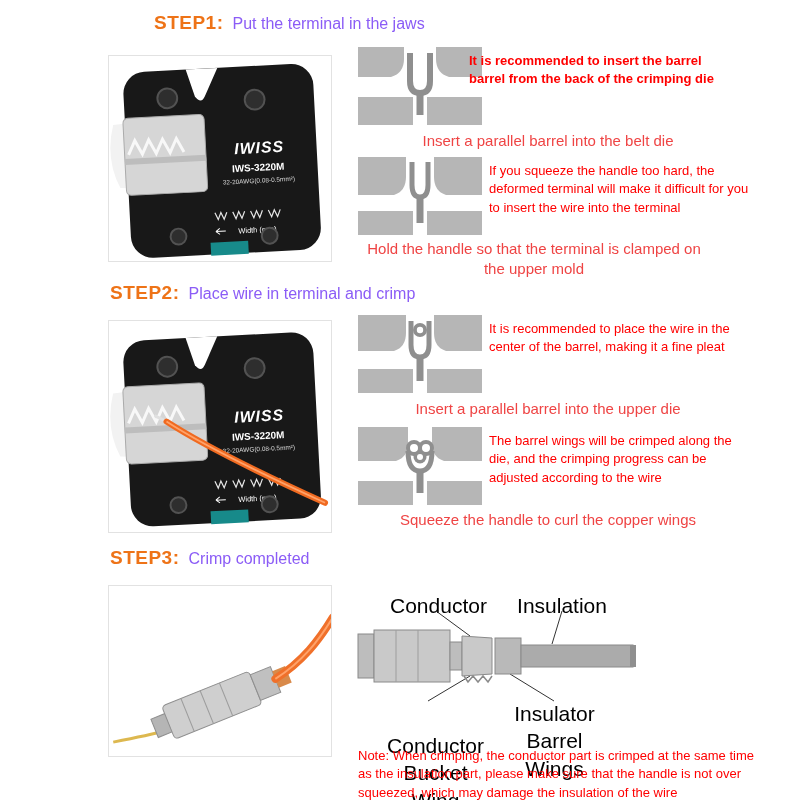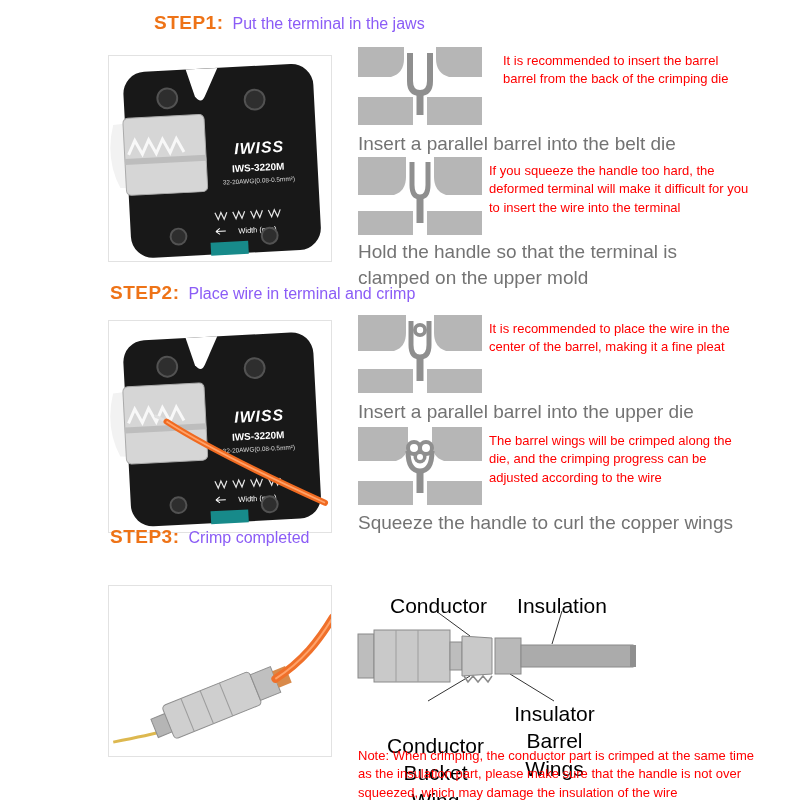--- a/index.html
+++ b/index.html
@@ -70,7 +70,7 @@
       <path d="M52,6 V34 Q52,46 62,46 Q72,46 72,34 V6" fill="#ffffff" stroke="#8f8f8f" stroke-width="6"></path>
     </svg>
   </div>
-  <div class="abs note" style="left:503px; top:52px; width:252px;">It is recommended to insert the barrel barrel from the back of the crimping die</div>
+  <div class="abs note" style="left:469px; top:52px; width:252px;font-weight:bold;">It is recommended to insert the barrel barrel from the back of the crimping die</div>
   <div class="abs caption" style="left:358px; top:131px; width:380px;">Insert a parallel barrel into the belt die</div>
 
   <div class="abs" style="left:358px; top:157px;">

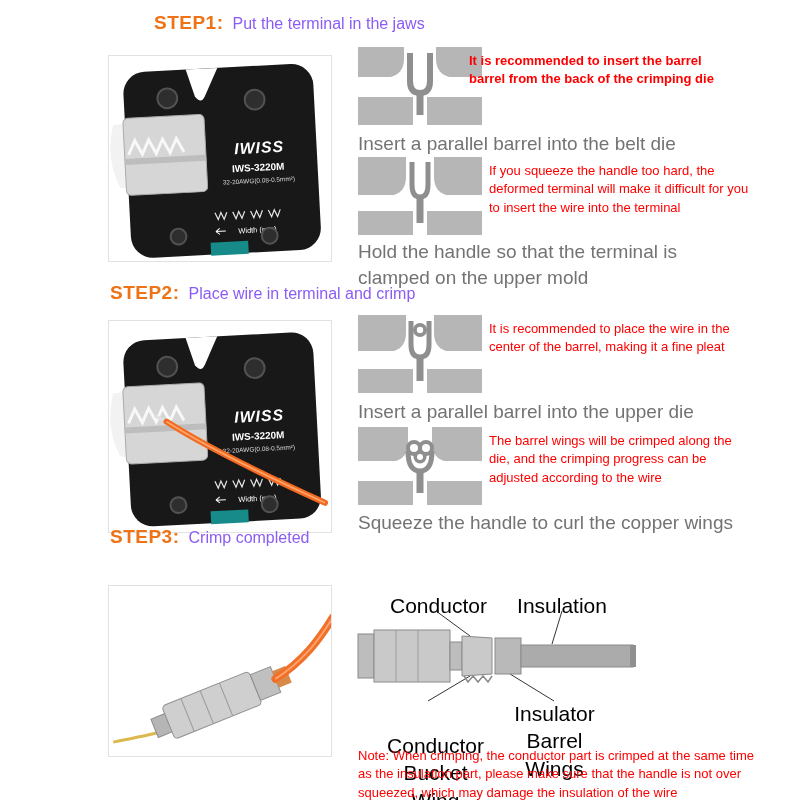--- a/index.html
+++ b/index.html
@@ -12,7 +12,7 @@
   .step-title { color:#8b5cf6; font-size:16px; }
   .photo { border:1px solid #e2e2e2; background:#ffffff; }
   .note { color:#ff0000; font-size:13px; line-height:1.42; }
-  .caption { color:#737373; font-size:19px; line-height:1.35; }
+  .caption { color:#ef4444; font-size:15px; line-height:1.35;text-align:center; }
   .fig-label { color:#000000; font-size:21px; line-height:1.3; text-align:center; }
   svg { display:block; }
   svg text { font-family:"Liberation Sans", sans-serif; }

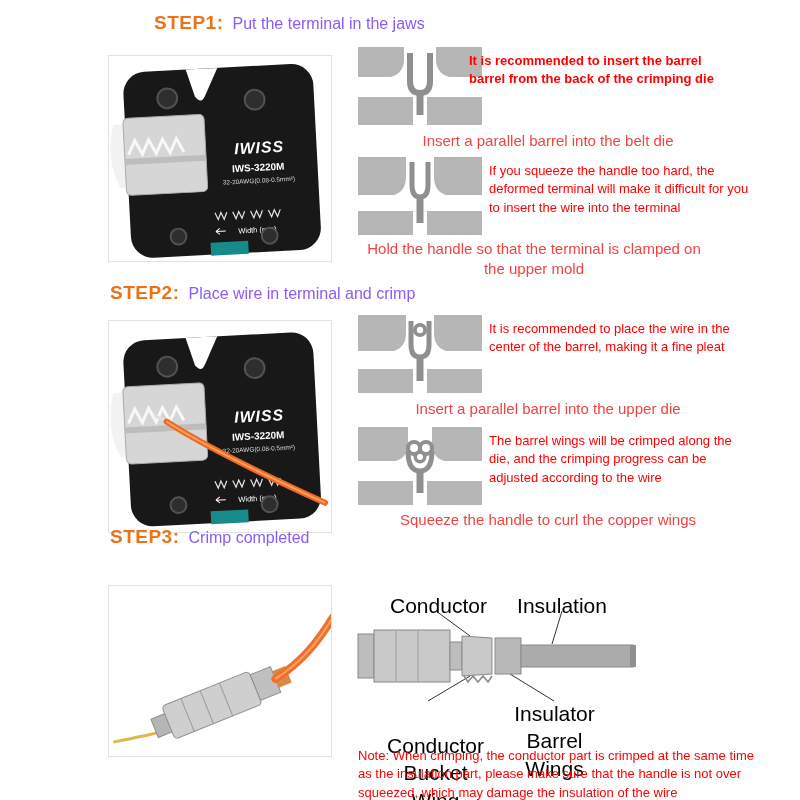--- a/index.html
+++ b/index.html
@@ -155,7 +155,7 @@
   <div class="abs note" style="left:489px; top:432px; width:256px;">The barrel wings will be crimped along the die, and the crimping progress can be adjusted according to the wire</div>
   <div class="abs caption" style="left:358px; top:510px; width:380px;">Squeeze the handle to curl the copper wings</div>
 
-  <div class="abs step-header" style="left:110px; top:526px;">
+  <div class="abs step-header" style="left:110px; top:547px;">
     <span class="step-label">STEP3:</span>
     <span class="step-title">Crimp completed</span>
   </div>

